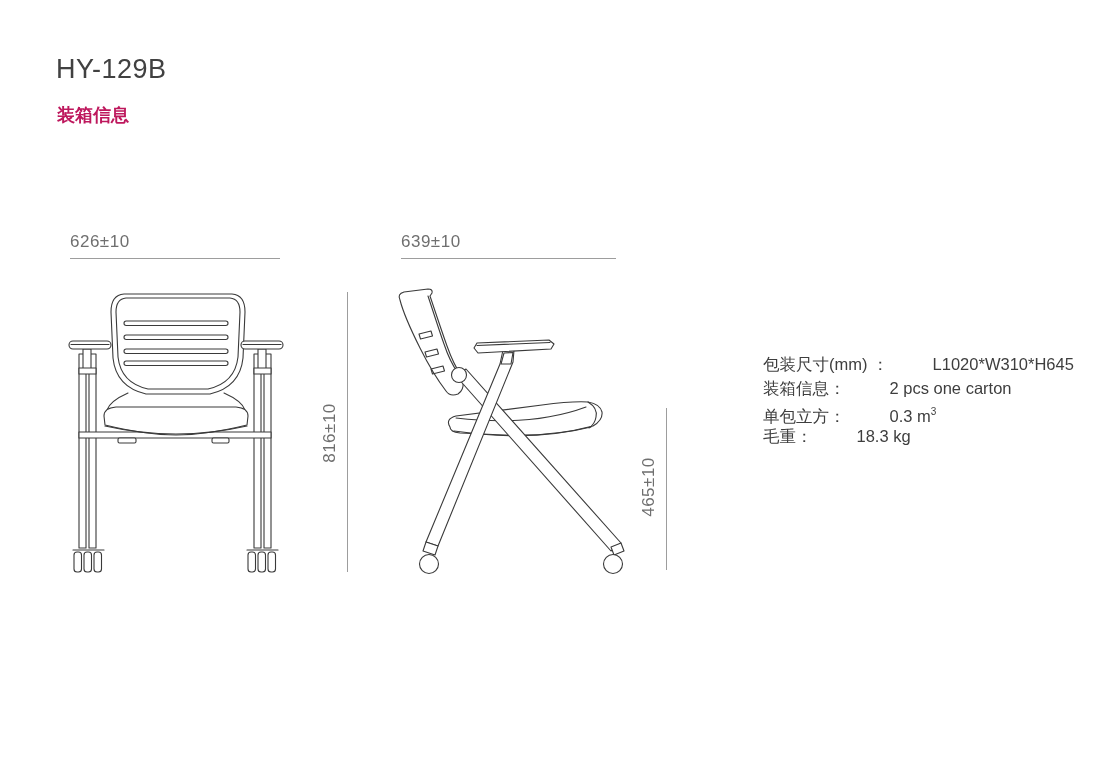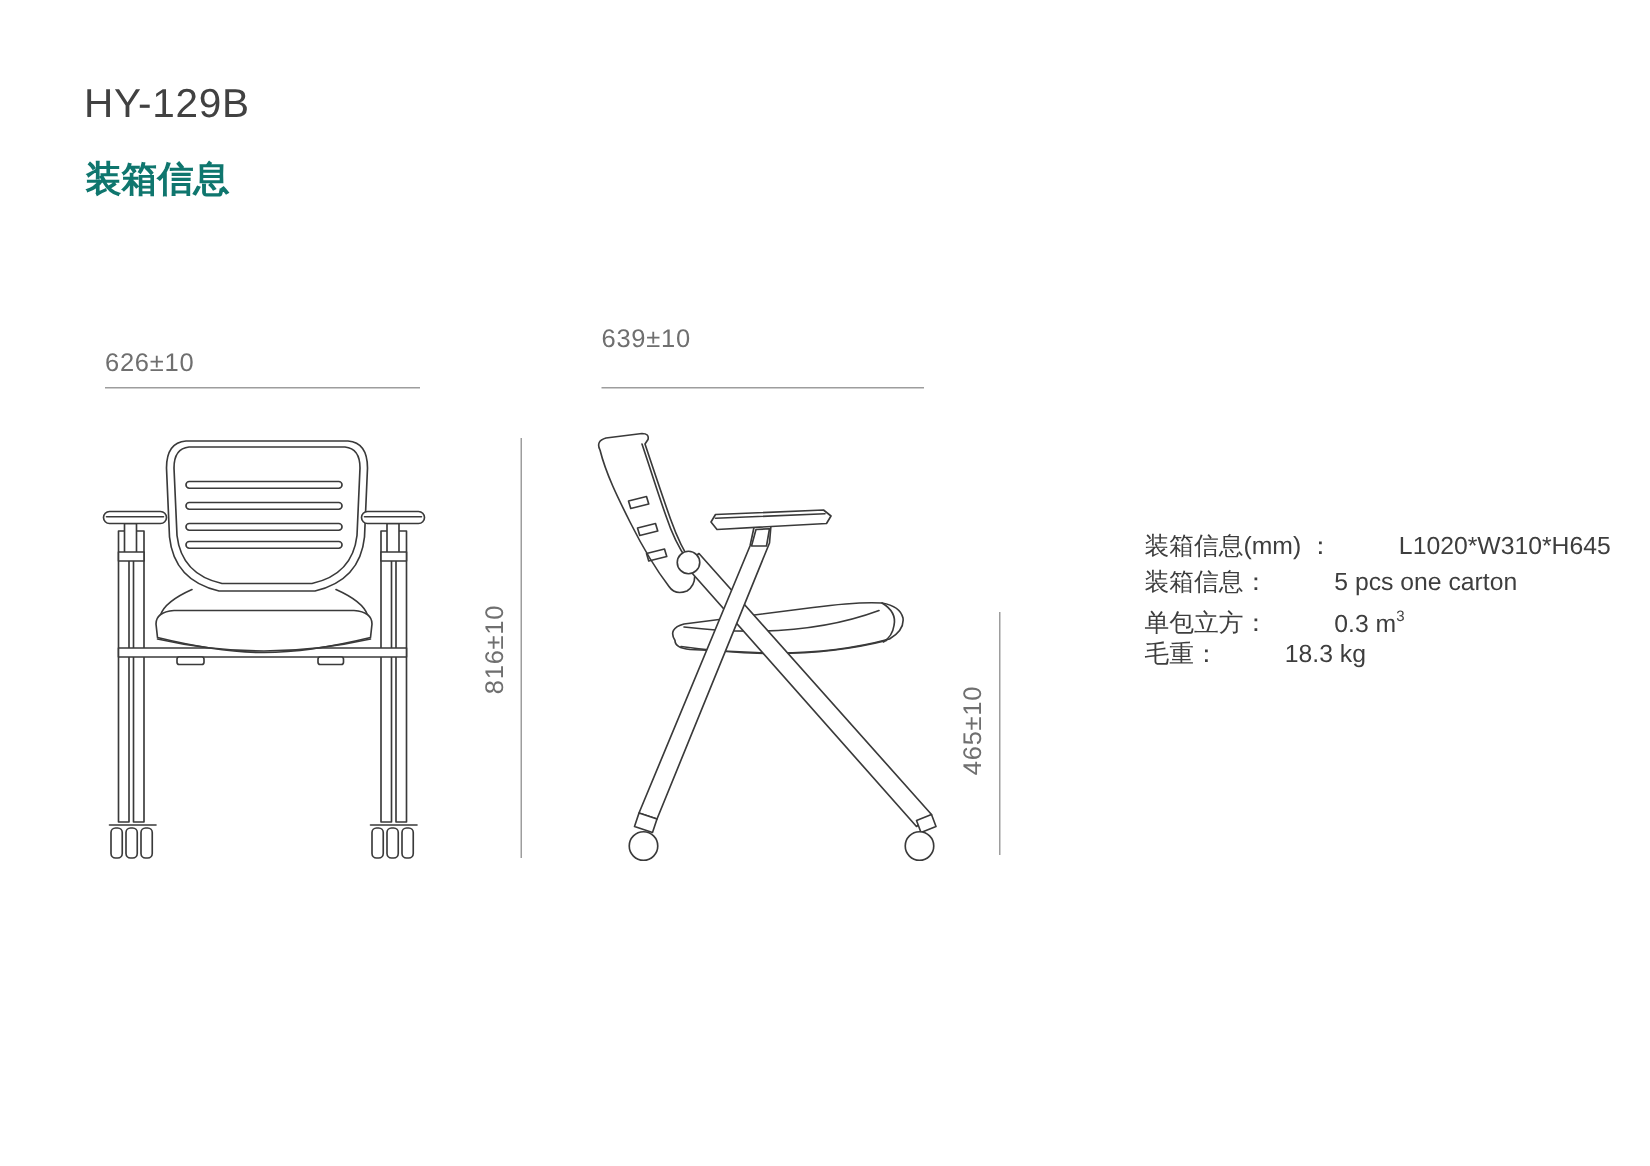--- a/index.html
+++ b/index.html
@@ -7,7 +7,7 @@
           font-family:"Liberation Sans",sans-serif;}
   .abs{position:absolute;}
   .title{left:56px;top:54px;font-size:27px;font-weight:400;color:#414141;letter-spacing:0.5px;}
-  .subtitle{left:57px;top:103px;font-size:24px;font-weight:bold;color:#0f766e;}
+  .subtitle{left:57px;top:103px;font-size:18px;font-weight:bold;color:#be185d;}
   .dim-label-h{font-size:17px;color:#6f6f6f;text-align:left;letter-spacing:0.5px;}
   .dim-line-h{height:1px;background:#9d9d9d;}
   .dim-line-v{width:1px;background:#9d9d9d;}

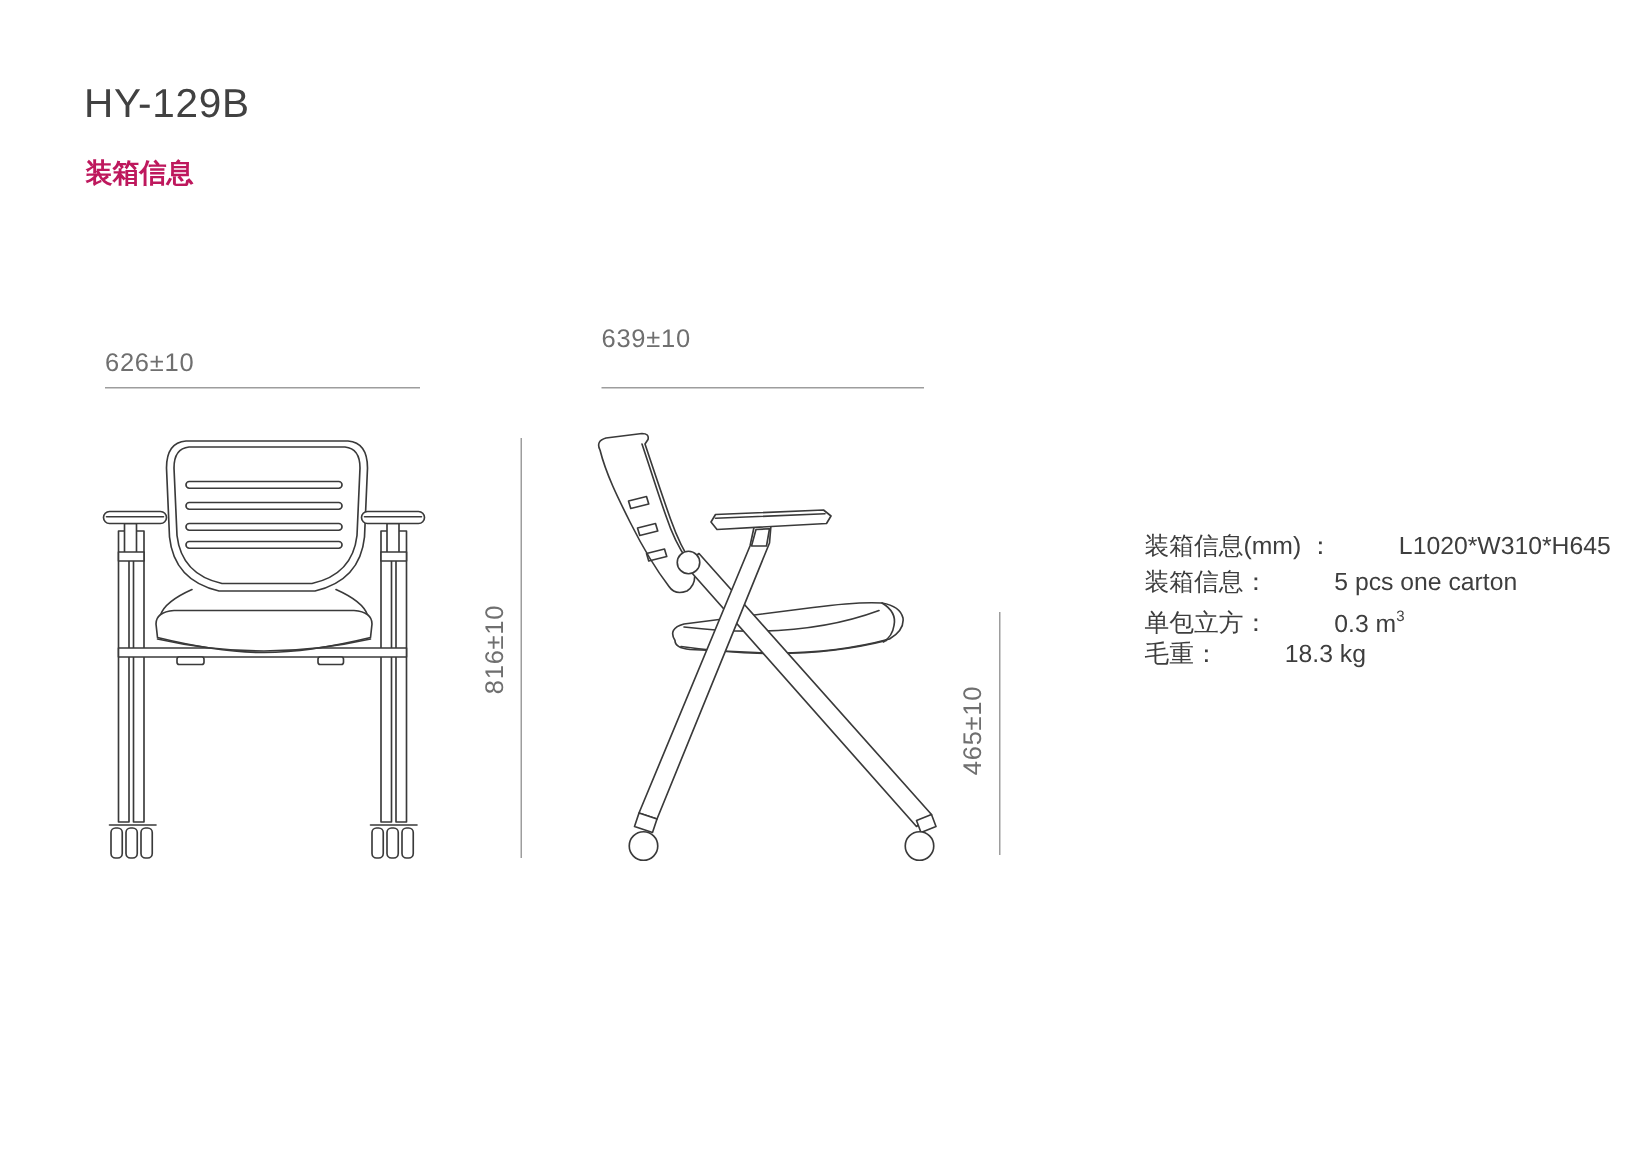--- a/index.html
+++ b/index.html
@@ -31,7 +31,7 @@
   <div class="abs dim-label-h" style="left:70px;top:232px;width:210px;">626±10</div>
   <div class="abs dim-line-h" style="left:70px;top:258px;width:210px;"></div>
 
-  <div class="abs dim-label-h" style="left:401px;top:216px;width:215px;">639±10</div>
+  <div class="abs dim-label-h" style="left:401px;top:232px;width:215px;">639±10</div>
   <div class="abs dim-line-h" style="left:401px;top:258px;width:215px;"></div>
 
   <div class="abs dim-line-v" style="left:347px;top:292px;height:280px;"></div>

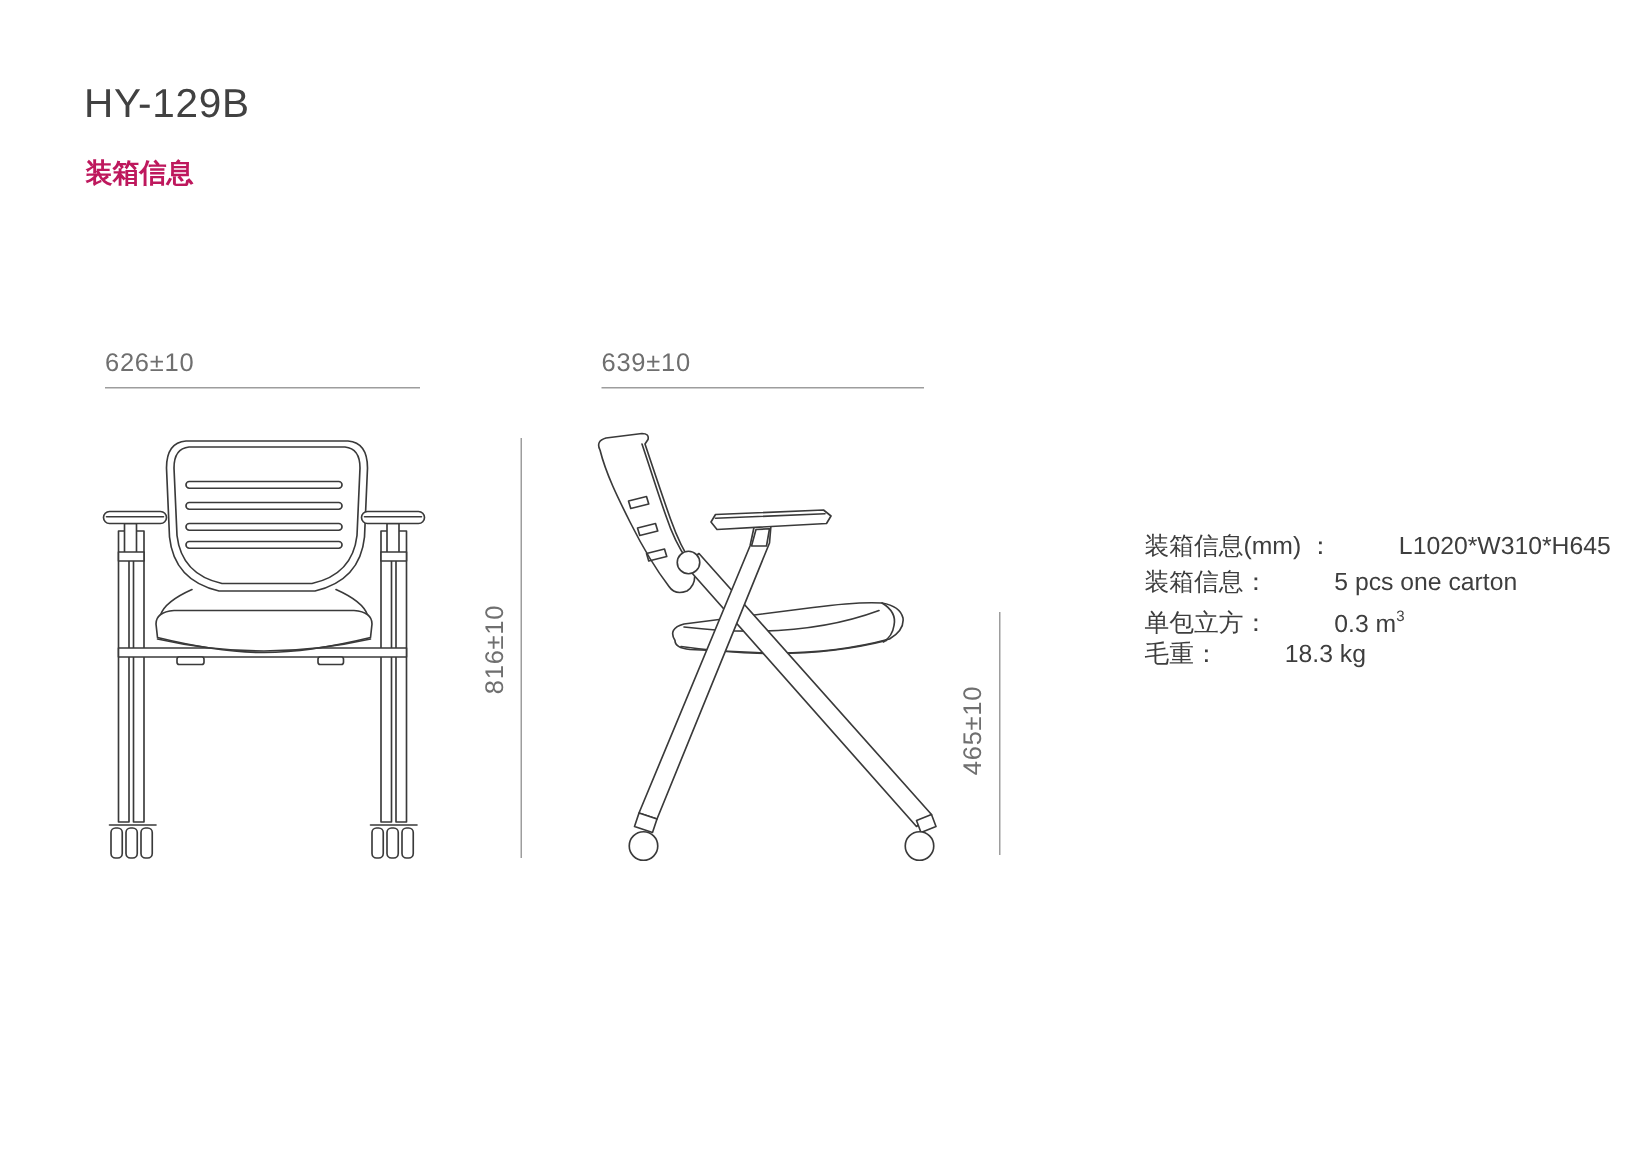--- a/index.html
+++ b/index.html
@@ -124,7 +124,7 @@
 
   <div class="abs specs">
     <div class="spec-row">
-      <span class="spec-label">装箱信息(mm) ：</span><span class="spec-value">L1020*W310*H645</span>
+      <span class="spec-label">包装尺寸(mm) ：</span><span class="spec-value">L1020*W310*H645</span>
     </div>
     <div class="spec-row">
       <span class="spec-label">装箱信息：</span><span class="spec-value">5 pcs one carton</span>

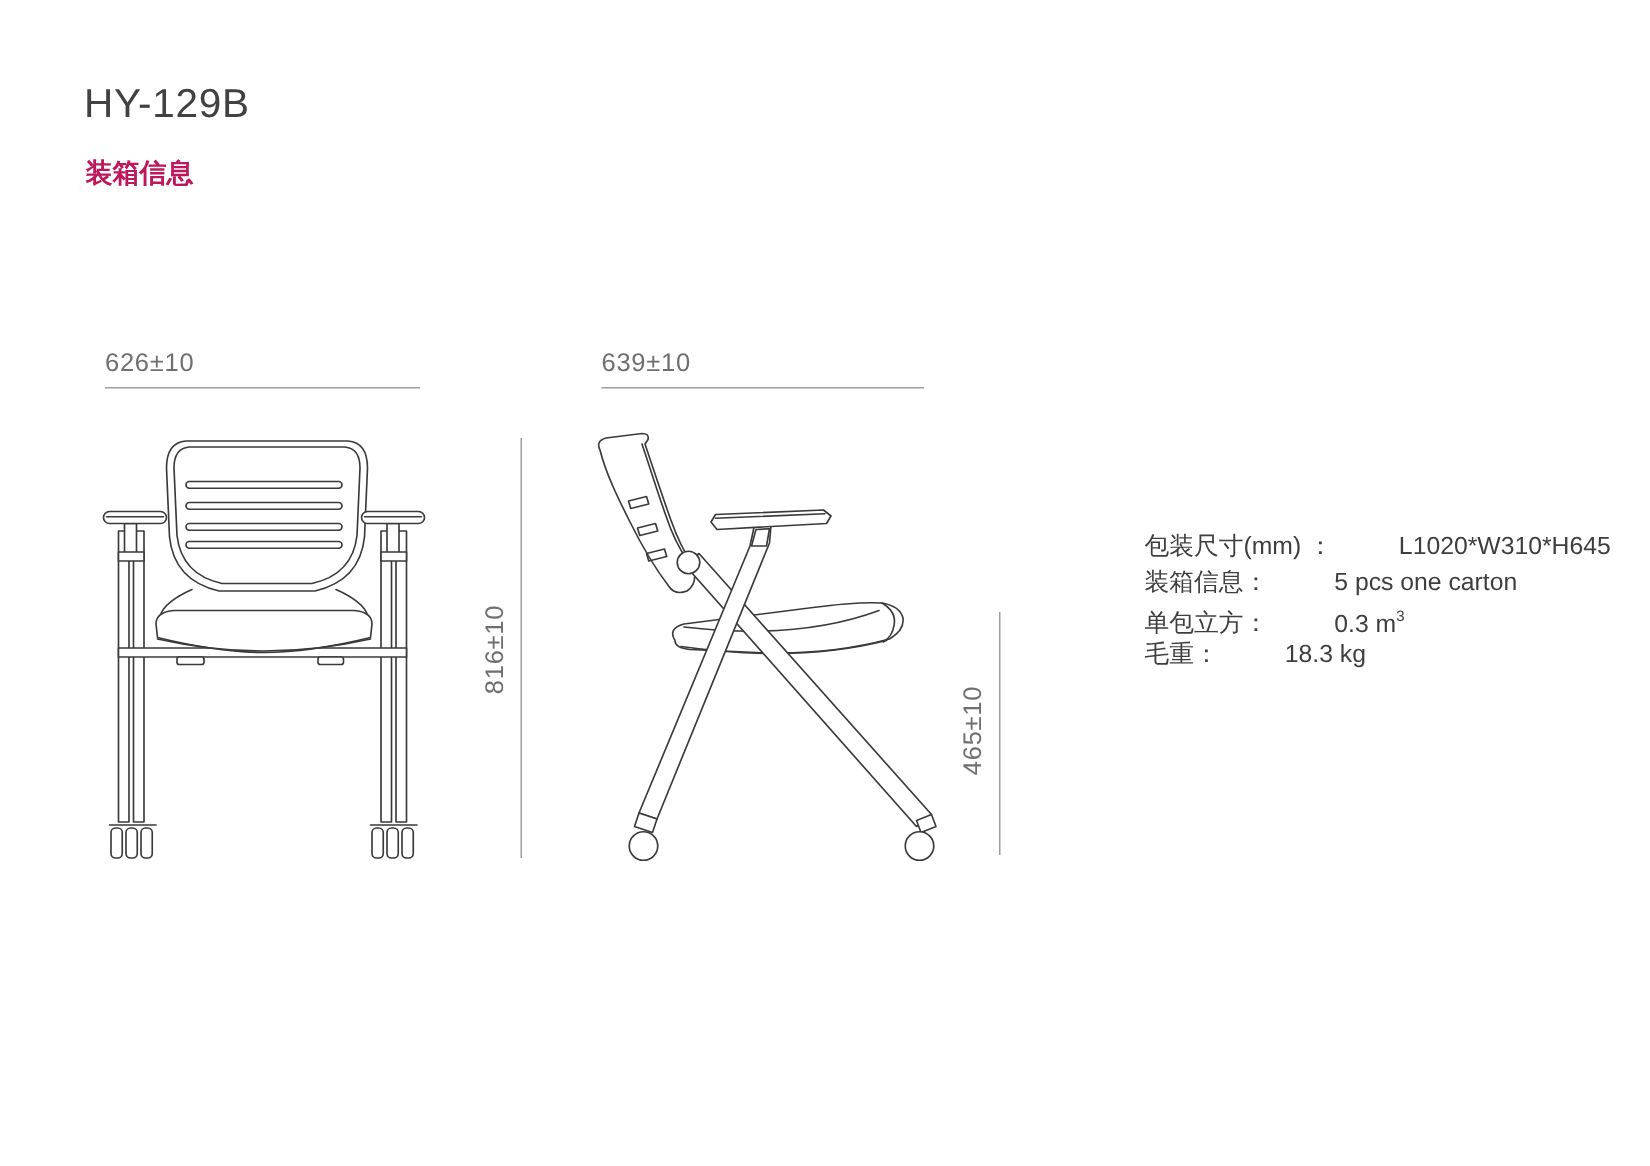--- a/index.html
+++ b/index.html
@@ -127,7 +127,7 @@
       <span class="spec-label">包装尺寸(mm) ：</span><span class="spec-value">L1020*W310*H645</span>
     </div>
     <div class="spec-row">
-      <span class="spec-label">装箱信息：</span><span class="spec-value">5 pcs one carton</span>
+      <span class="spec-label">装箱信息：</span><span class="spec-value">2 pcs one carton</span>
     </div>
     <div class="spec-row">
       <span class="spec-label">单包立方：</span><span class="spec-value">0.3 m</span><sup>3</sup>

